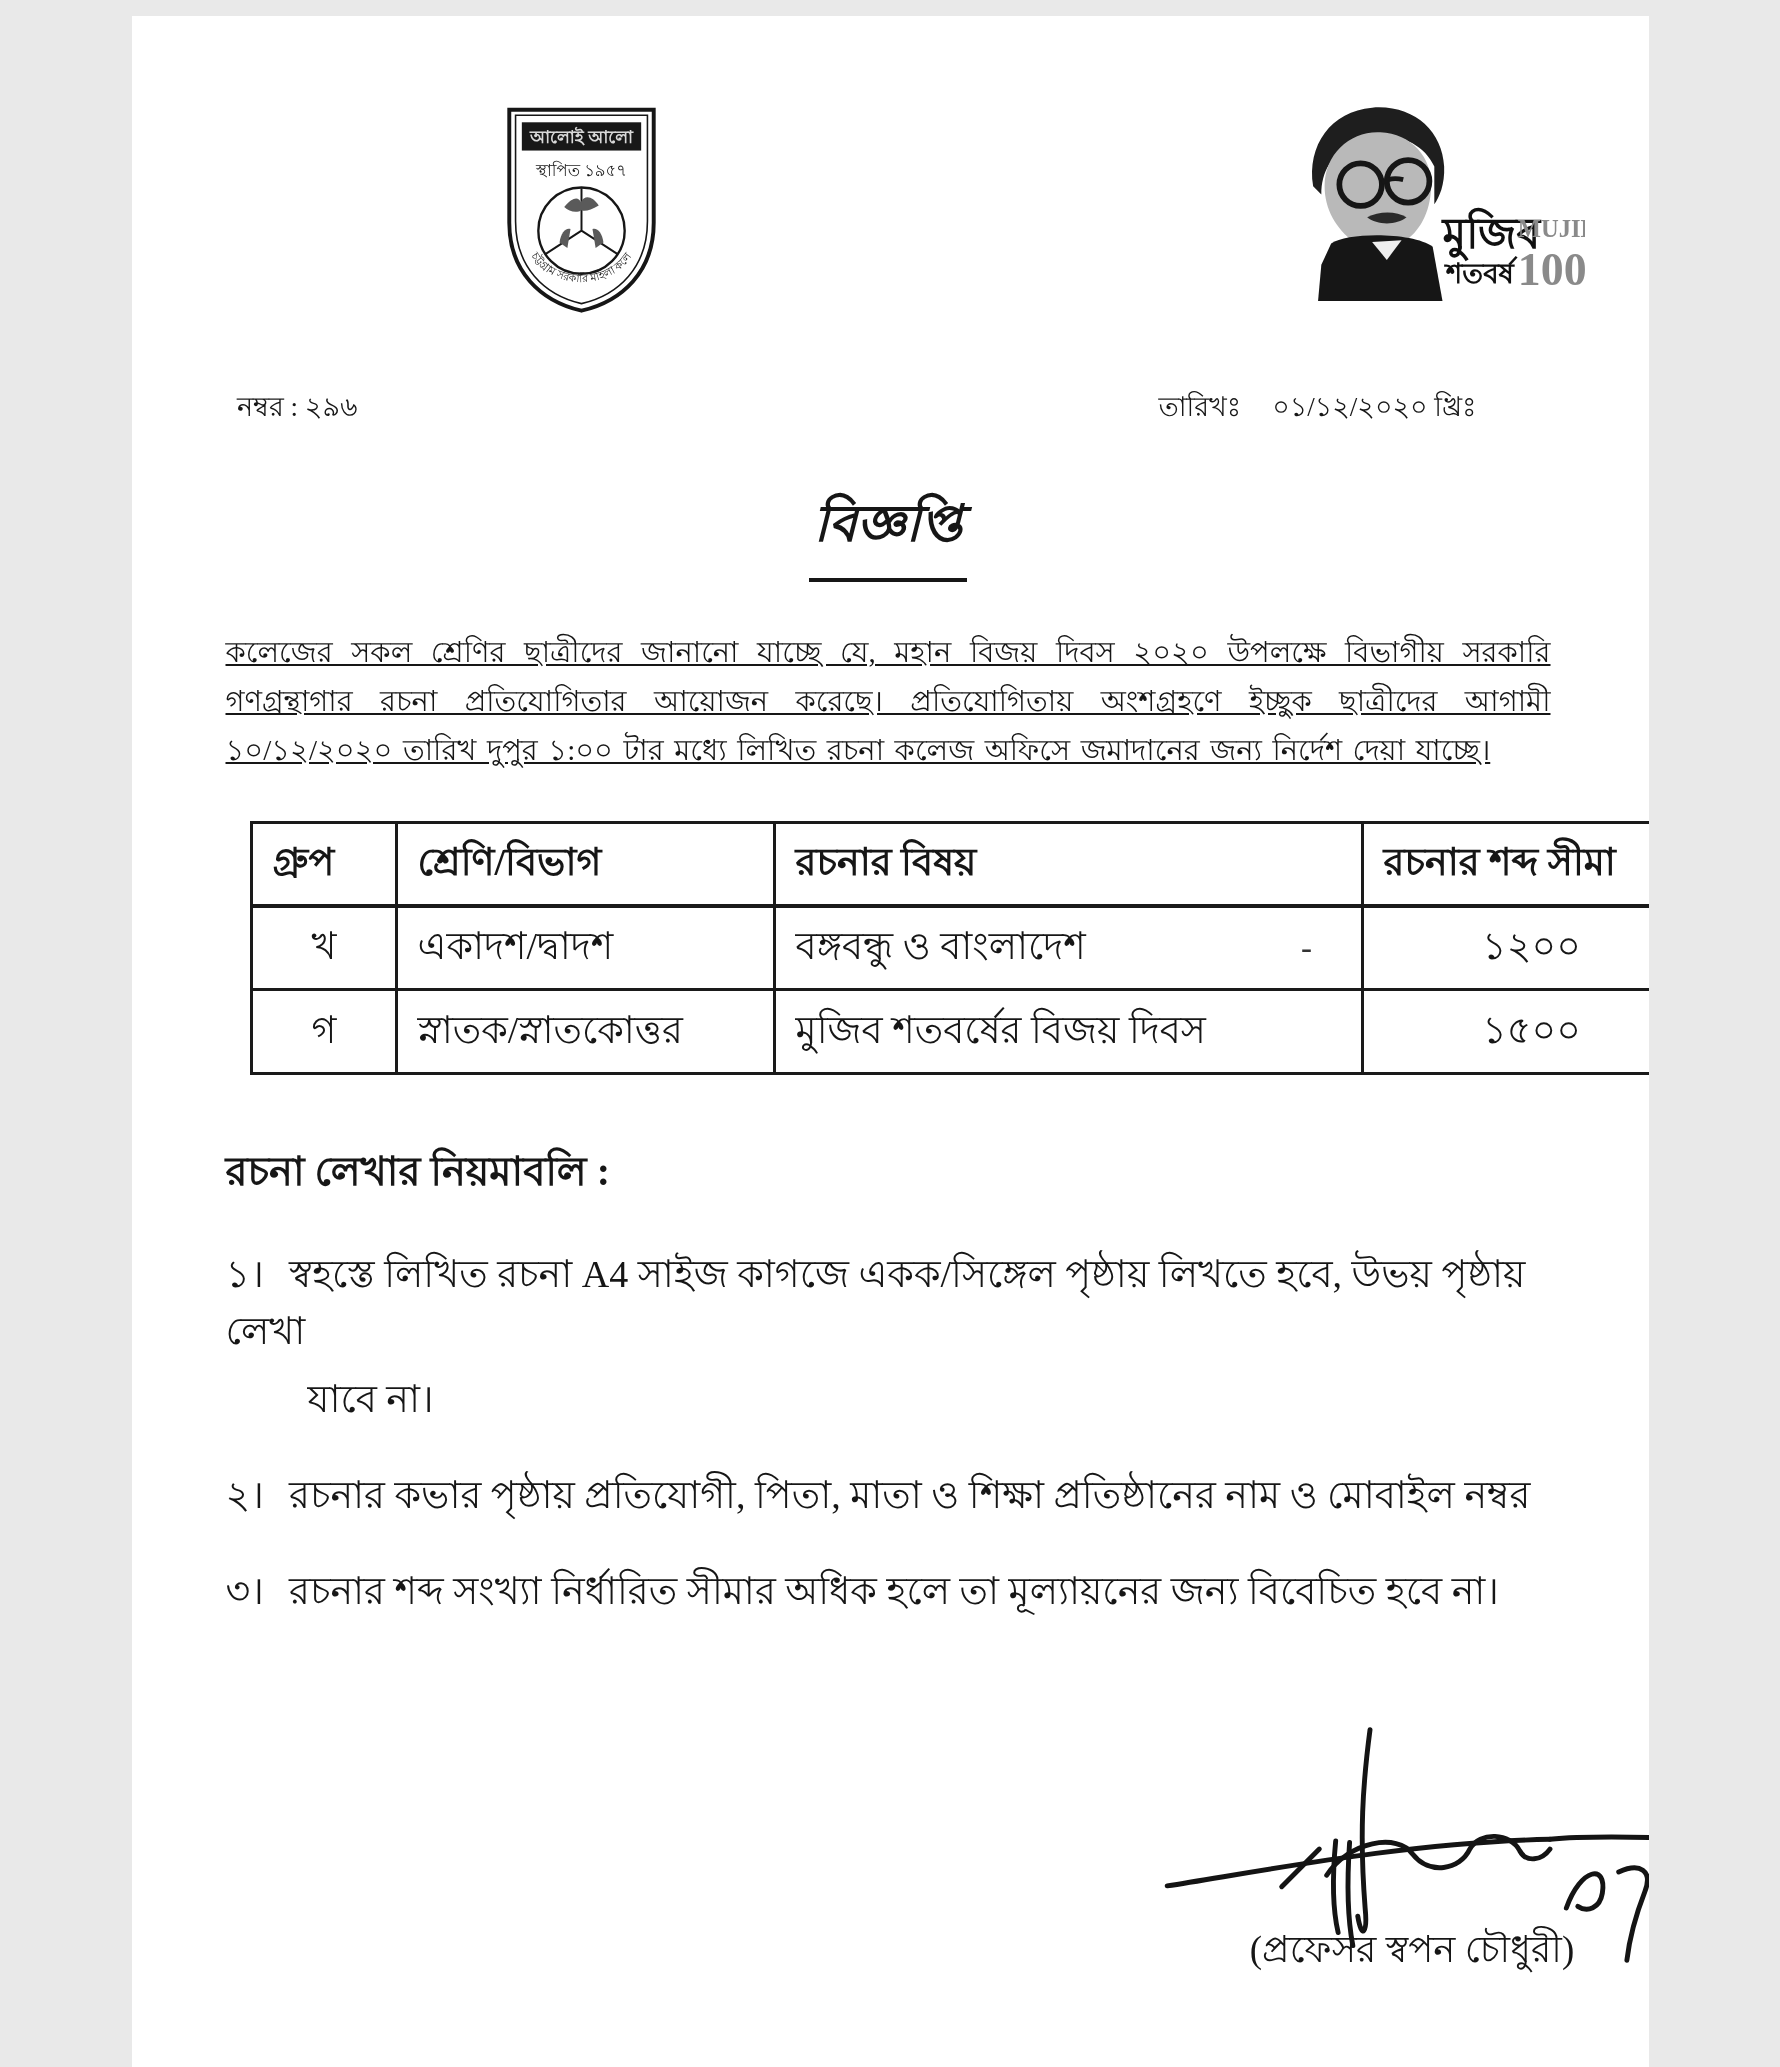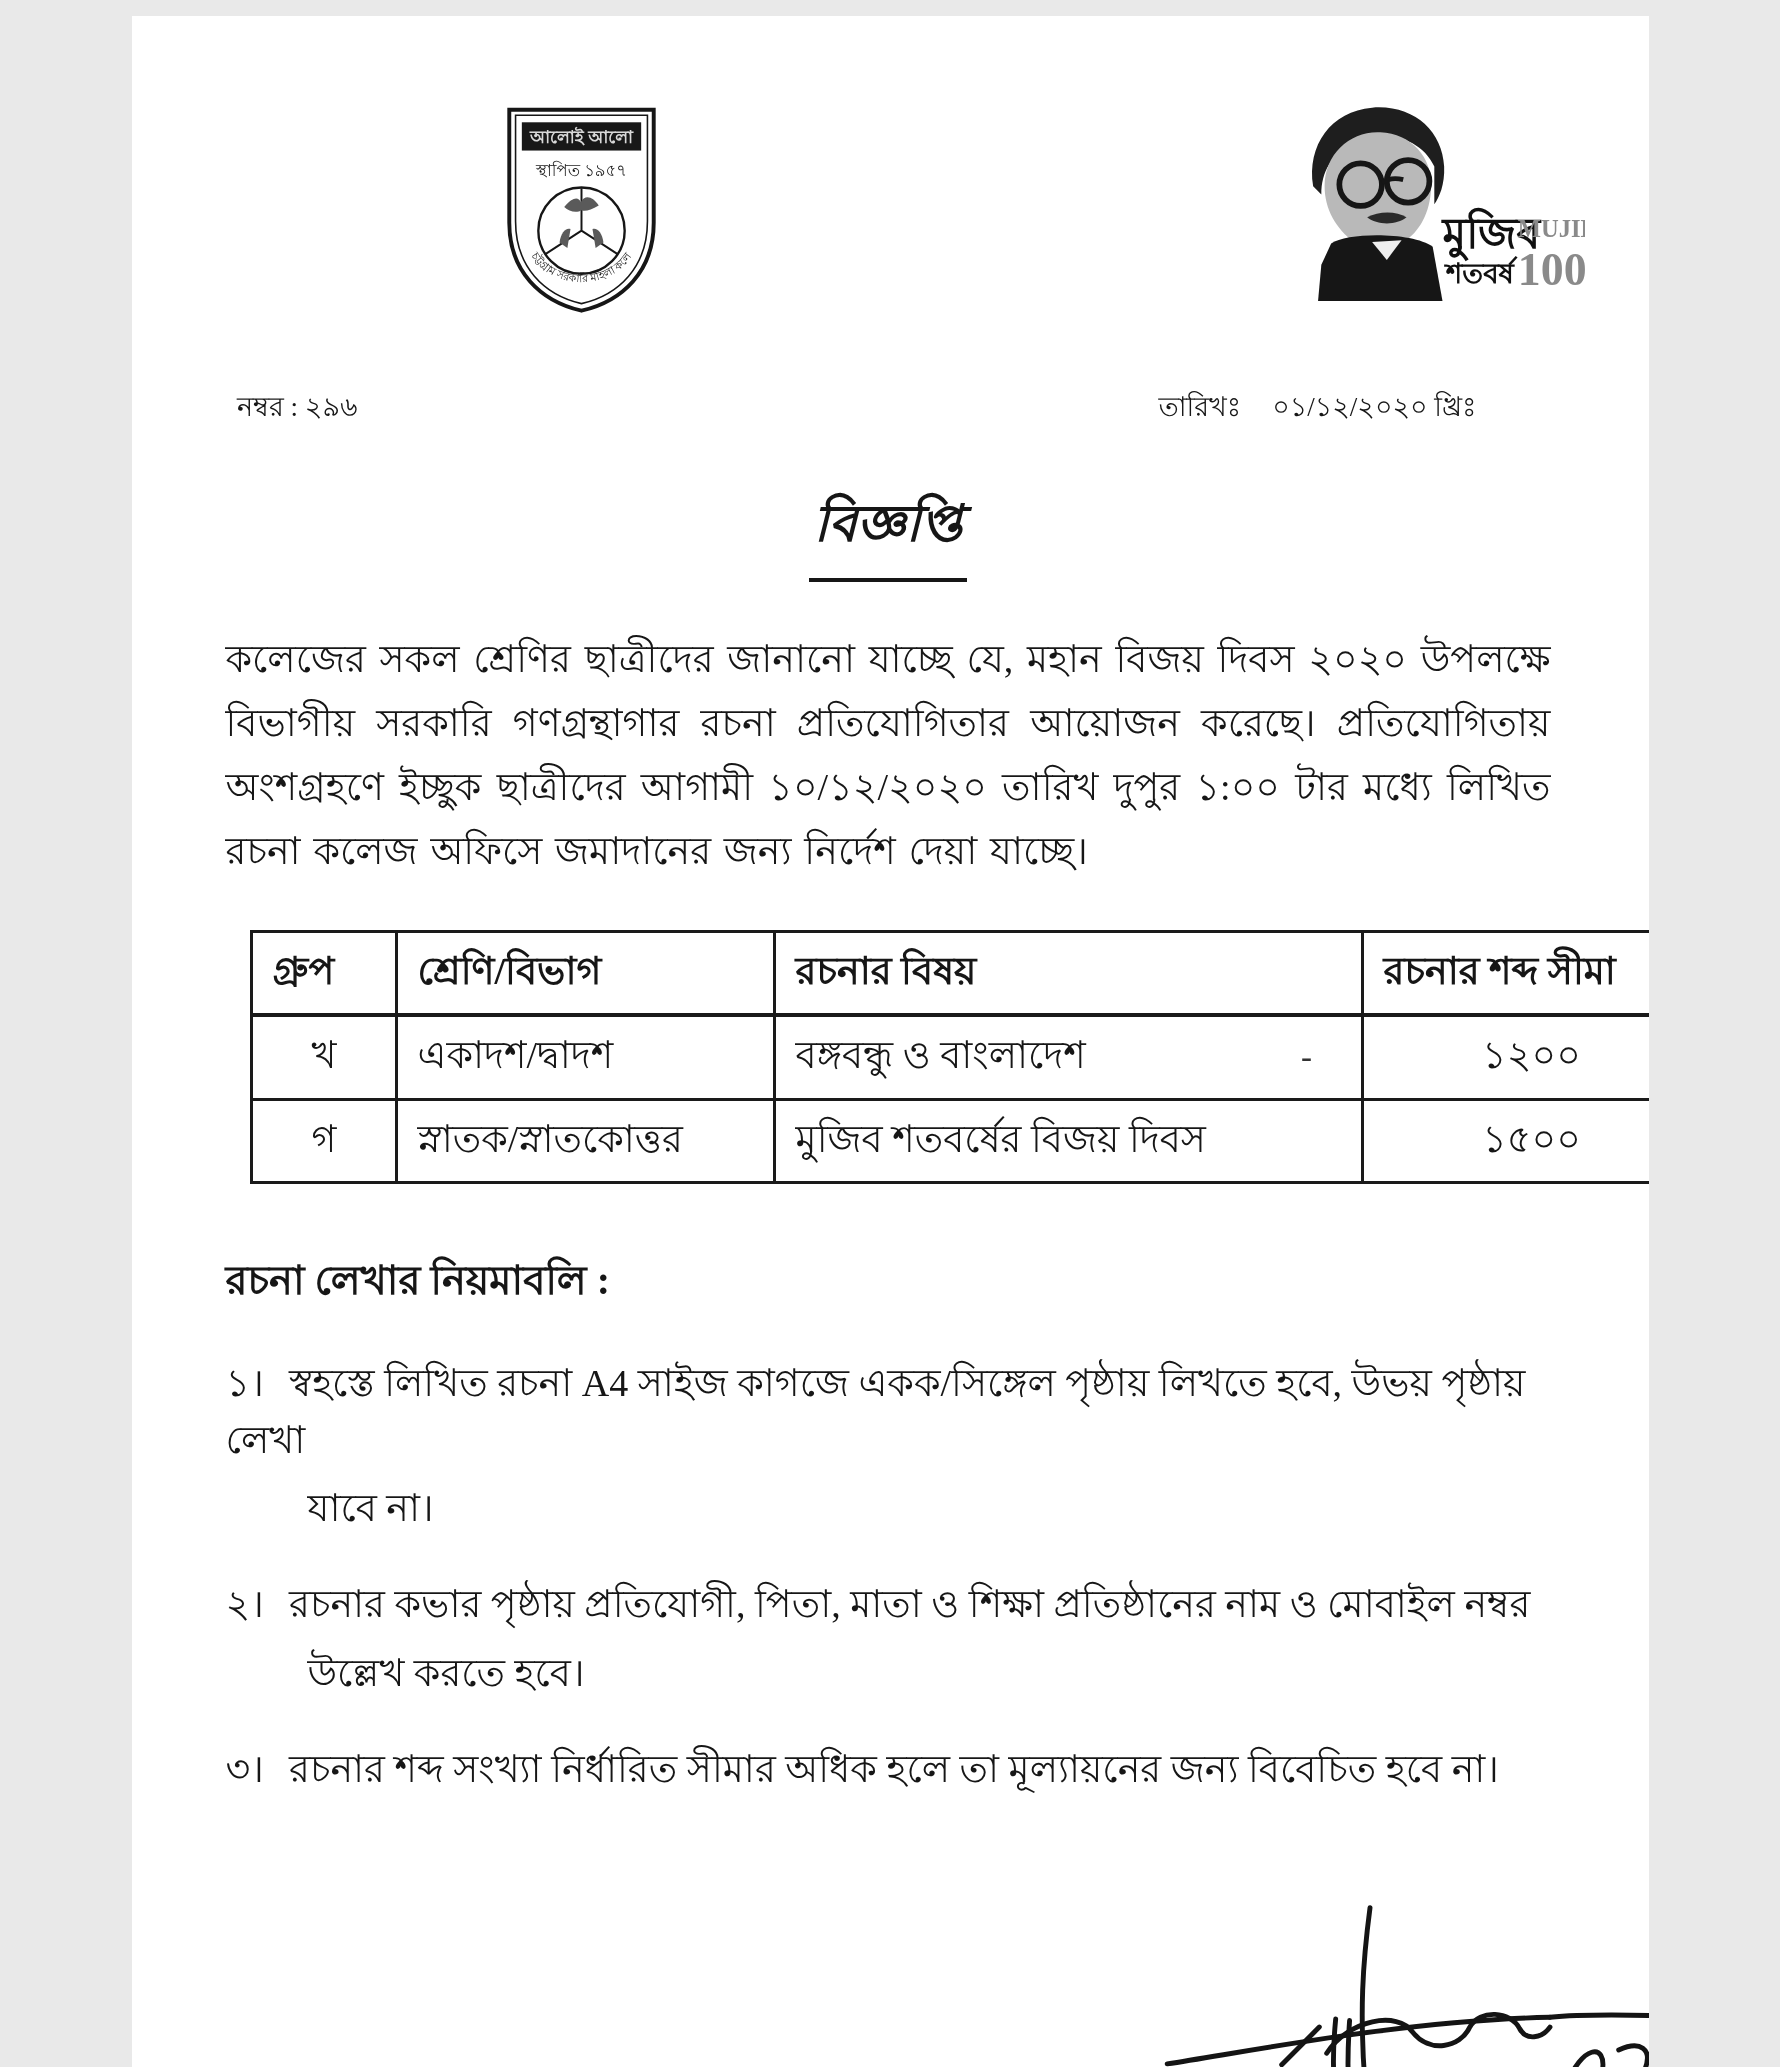--- a/index.html
+++ b/index.html
@@ -37,8 +37,8 @@
   }
   
   .body-para {
-    margin-top:46px; font-size:38px; line-height:1.68;
-    text-align:justify; word-spacing:3.3px;
+    margin-top:46px; font-size:29px; line-height:1.68;
+    text-align:justify; word-spacing:3.3px;text-decoration:underline;
   }
   
   table.notice-table {

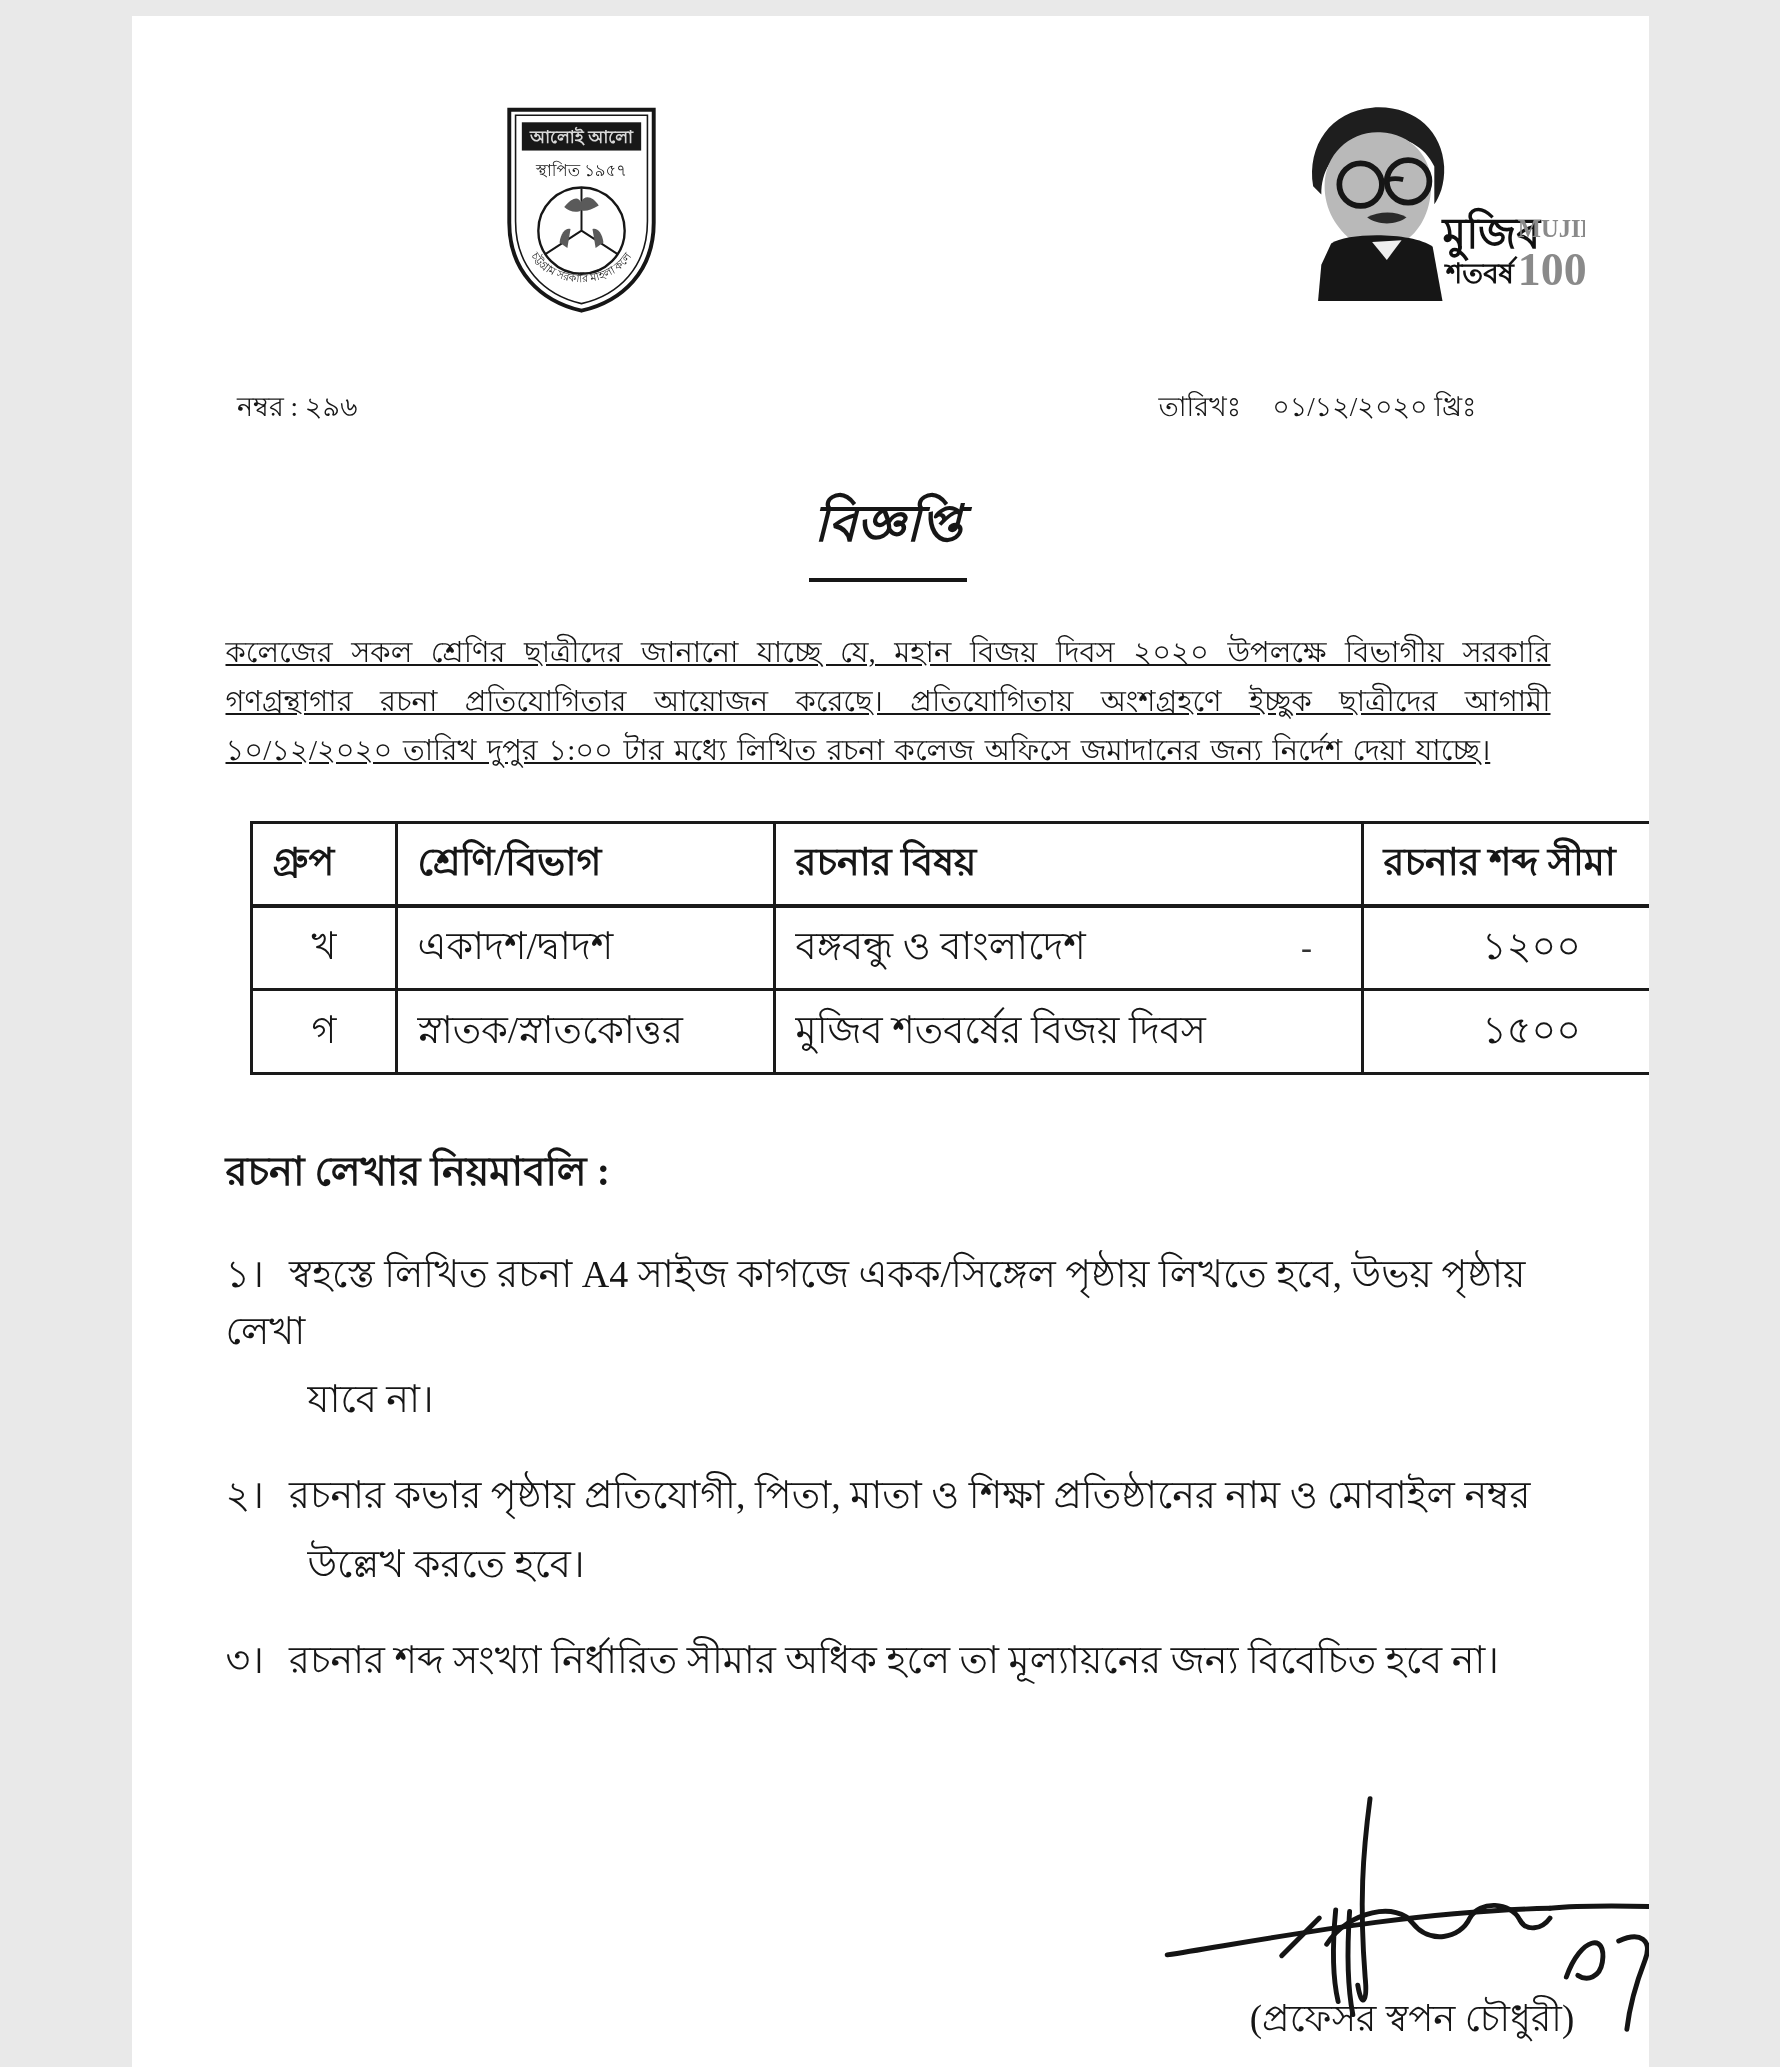--- a/index.html
+++ b/index.html
@@ -166,7 +166,6 @@
   <div class="rule">
     <span class="rule-num">২।</span>
     <span>রচনার কভার পৃষ্ঠায় প্রতিযোগী, পিতা, মাতা ও শিক্ষা প্রতিষ্ঠানের নাম ও মোবাইল নম্বর</span>
-    <div class="rule-cont">উল্লেখ করতে হবে।</div>
   </div>
 
   <div class="rule">

